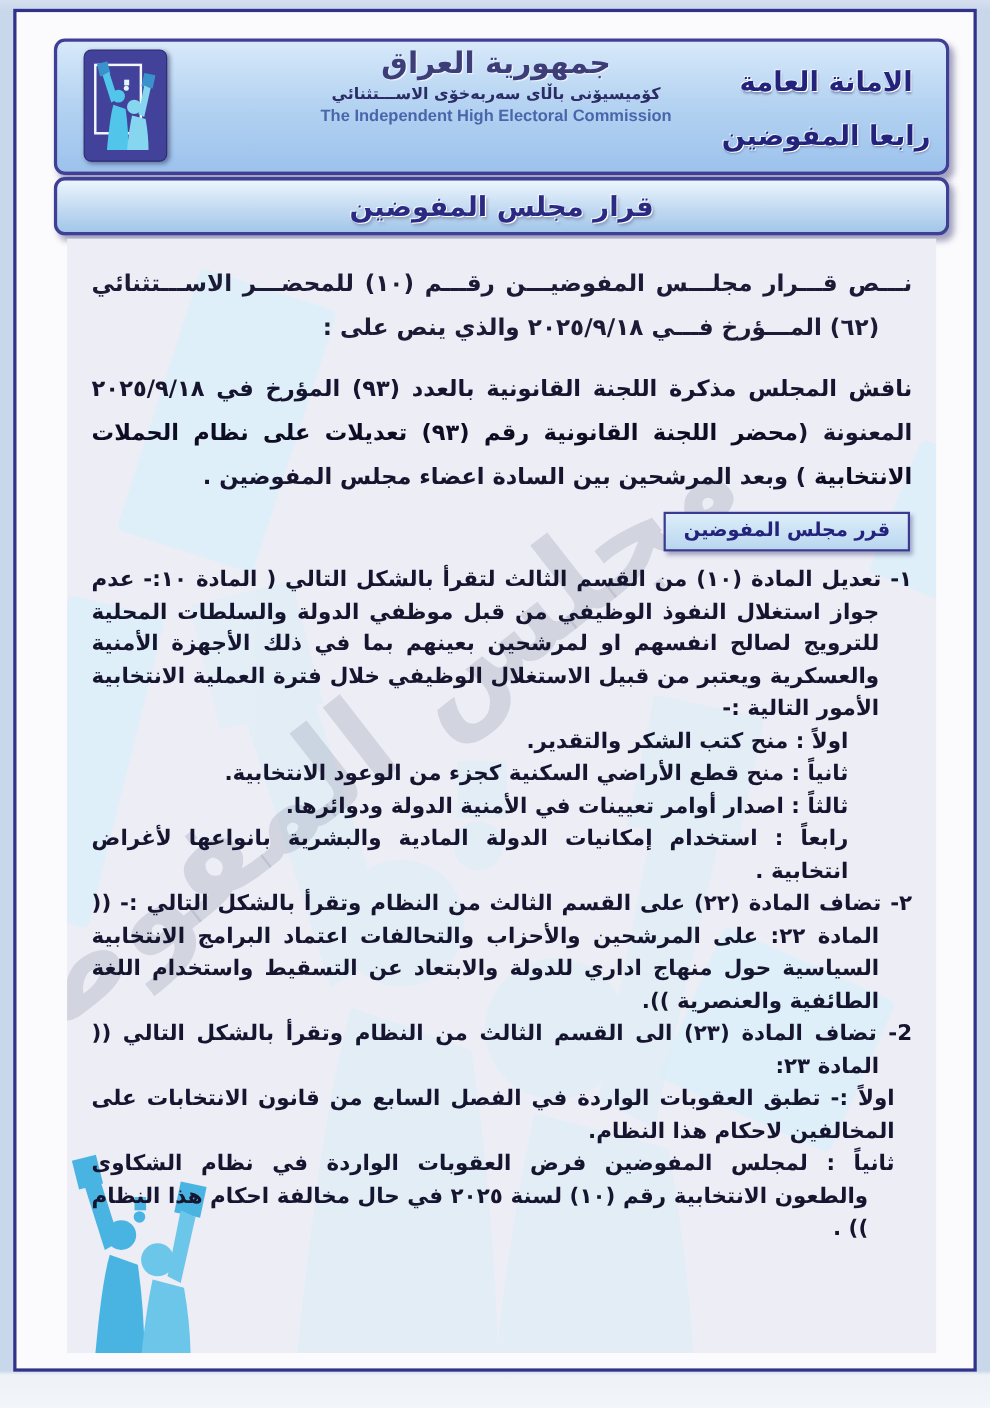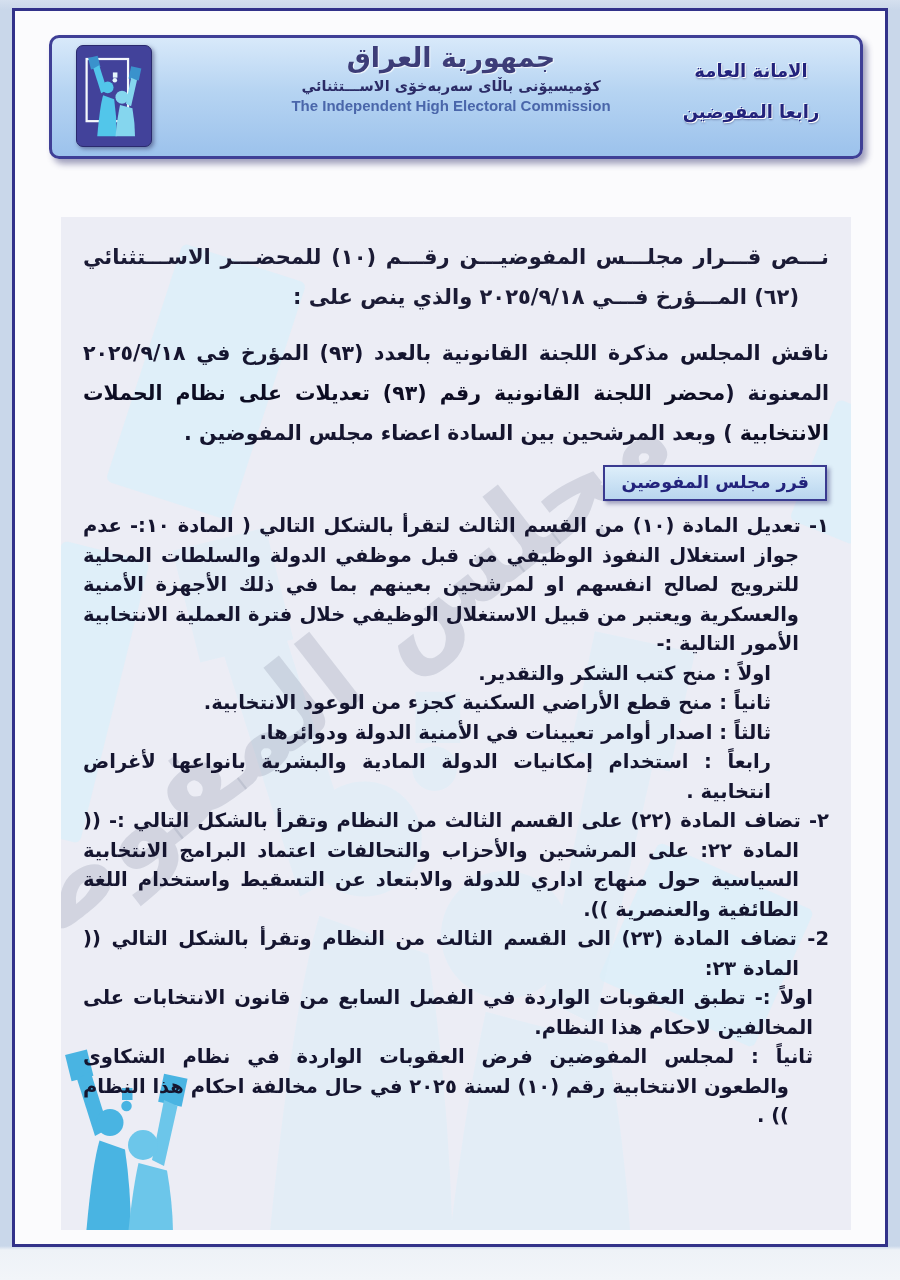--- a/index.html
+++ b/index.html
@@ -28,7 +28,7 @@
   .kurdish{font-size:14.5px;font-weight:700;color:#2b2b66;margin-top:5px;}
   .english{font-size:15px;font-weight:700;color:#4a66aa;font-family:"Liberation Sans",sans-serif;margin-top:3px;}
   .hdr-right{position:absolute;right:14px;top:22px;width:190px;text-align:center;direction:rtl;}
-  .hdr-right div{font-size:18px;font-weight:800;color:#23237c;
+  .hdr-right div{font-size:25px;font-weight:800;color:#23237c;
     text-shadow:1px 1px 0 #fff,-1px -1px 0 rgba(255,255,255,.7),1px 2px 2px rgba(30,30,80,.35);}
   .hdr-right div + div{margin-top:20px;}
   

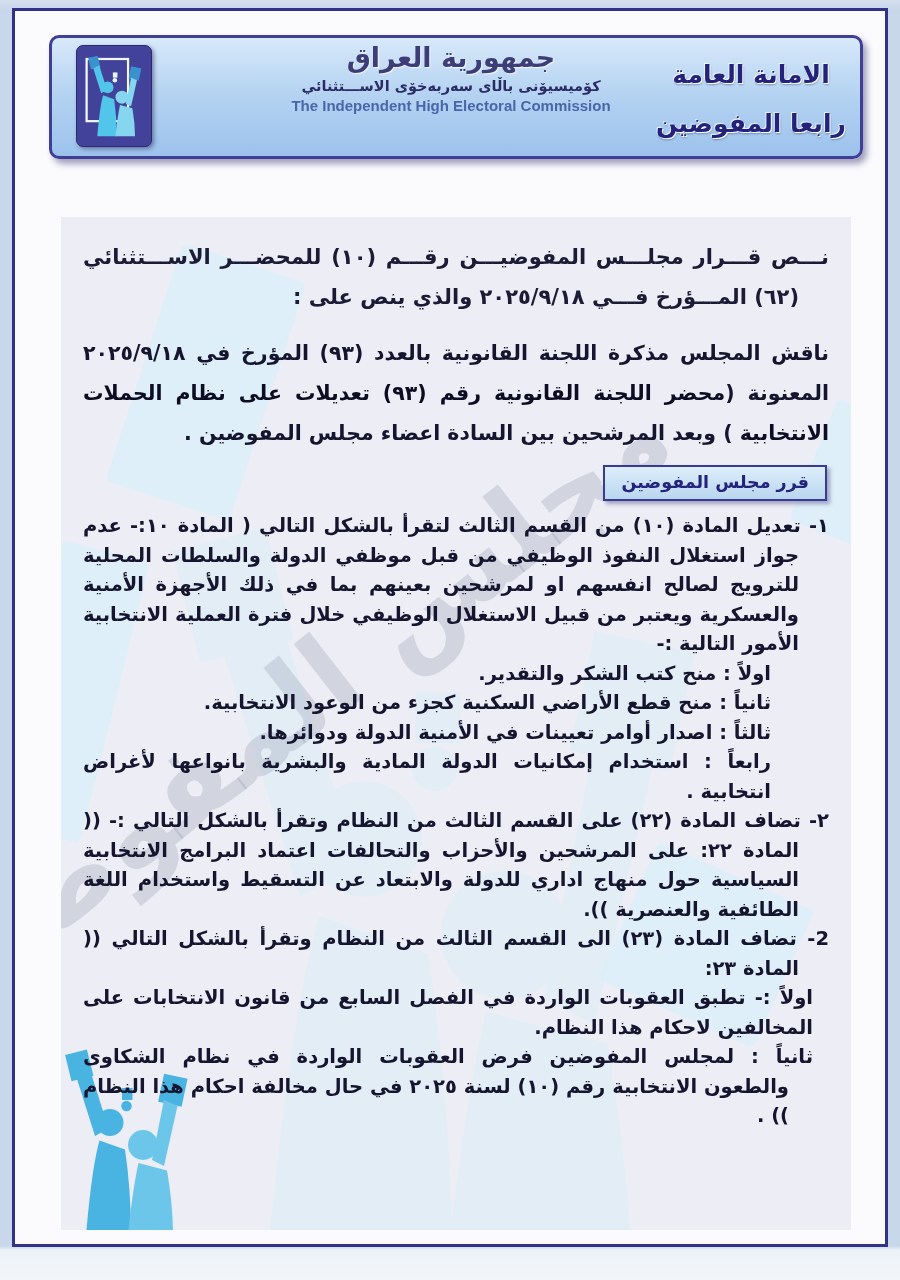--- a/index.html
+++ b/index.html
@@ -116,6 +116,9 @@
     </div>
   </div>
 
+  <div class="title-bar">
+    <span>قرار مجلس المفوضين</span>
+  </div>
 
   <div class="body-panel">
 

